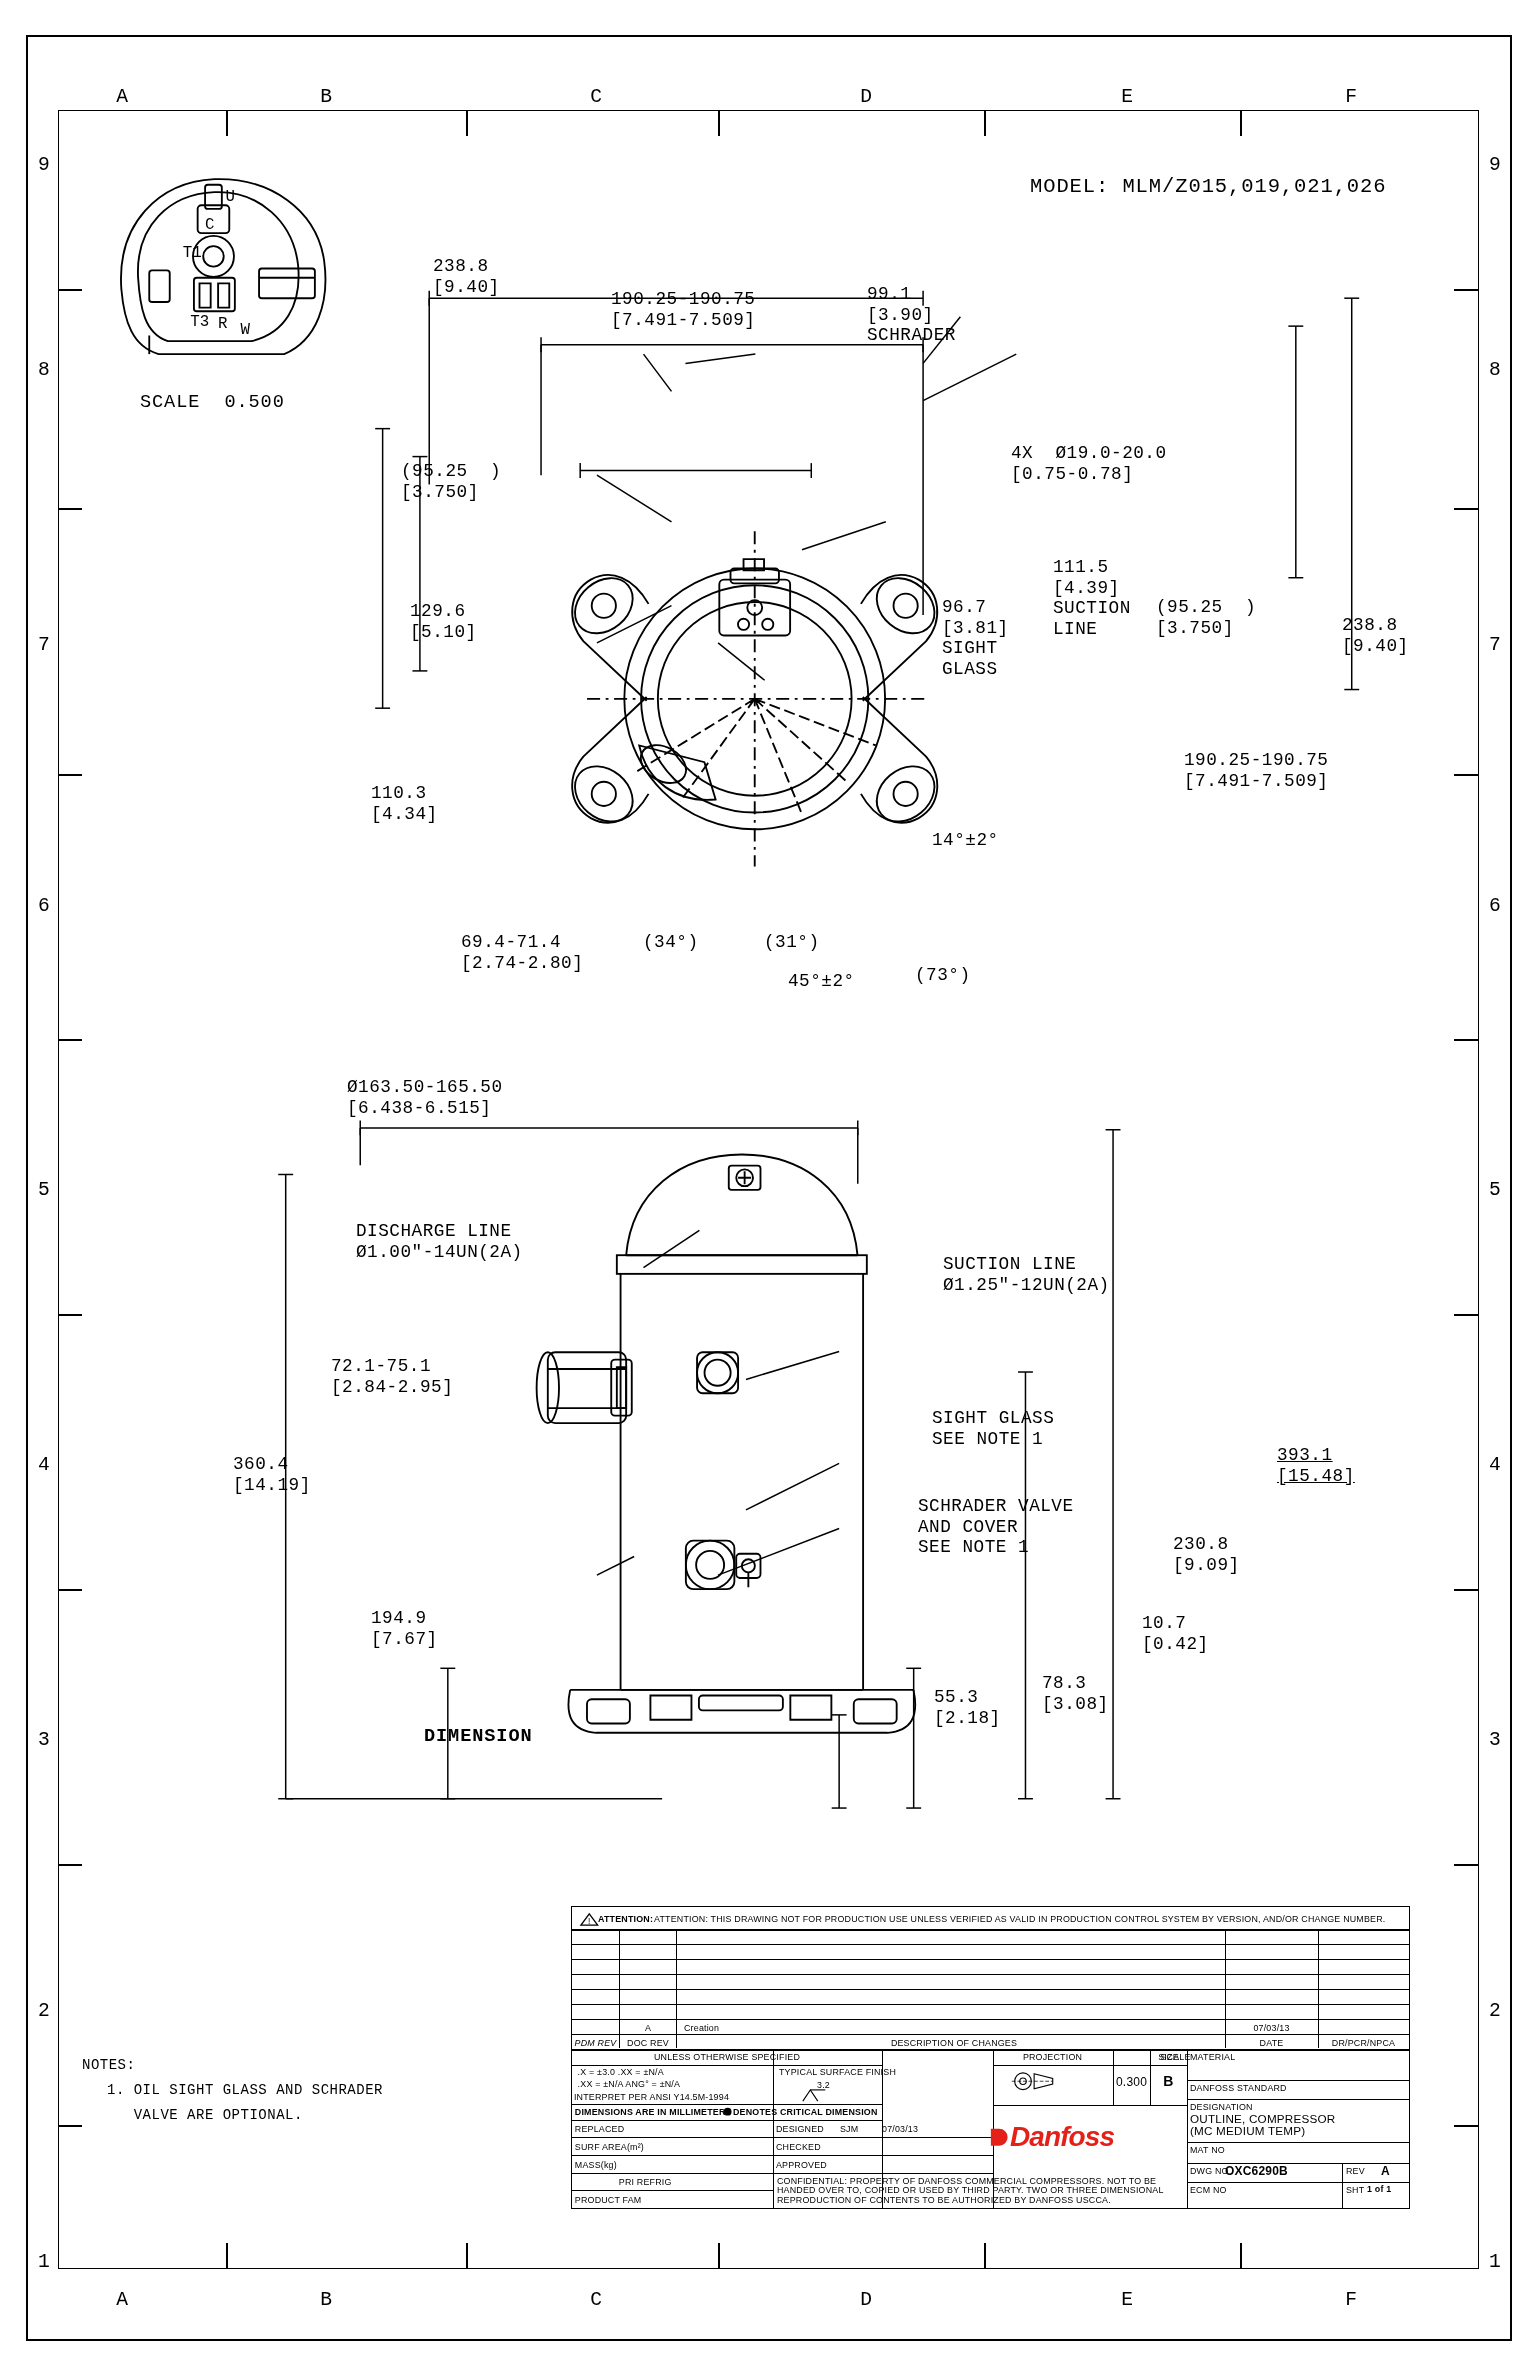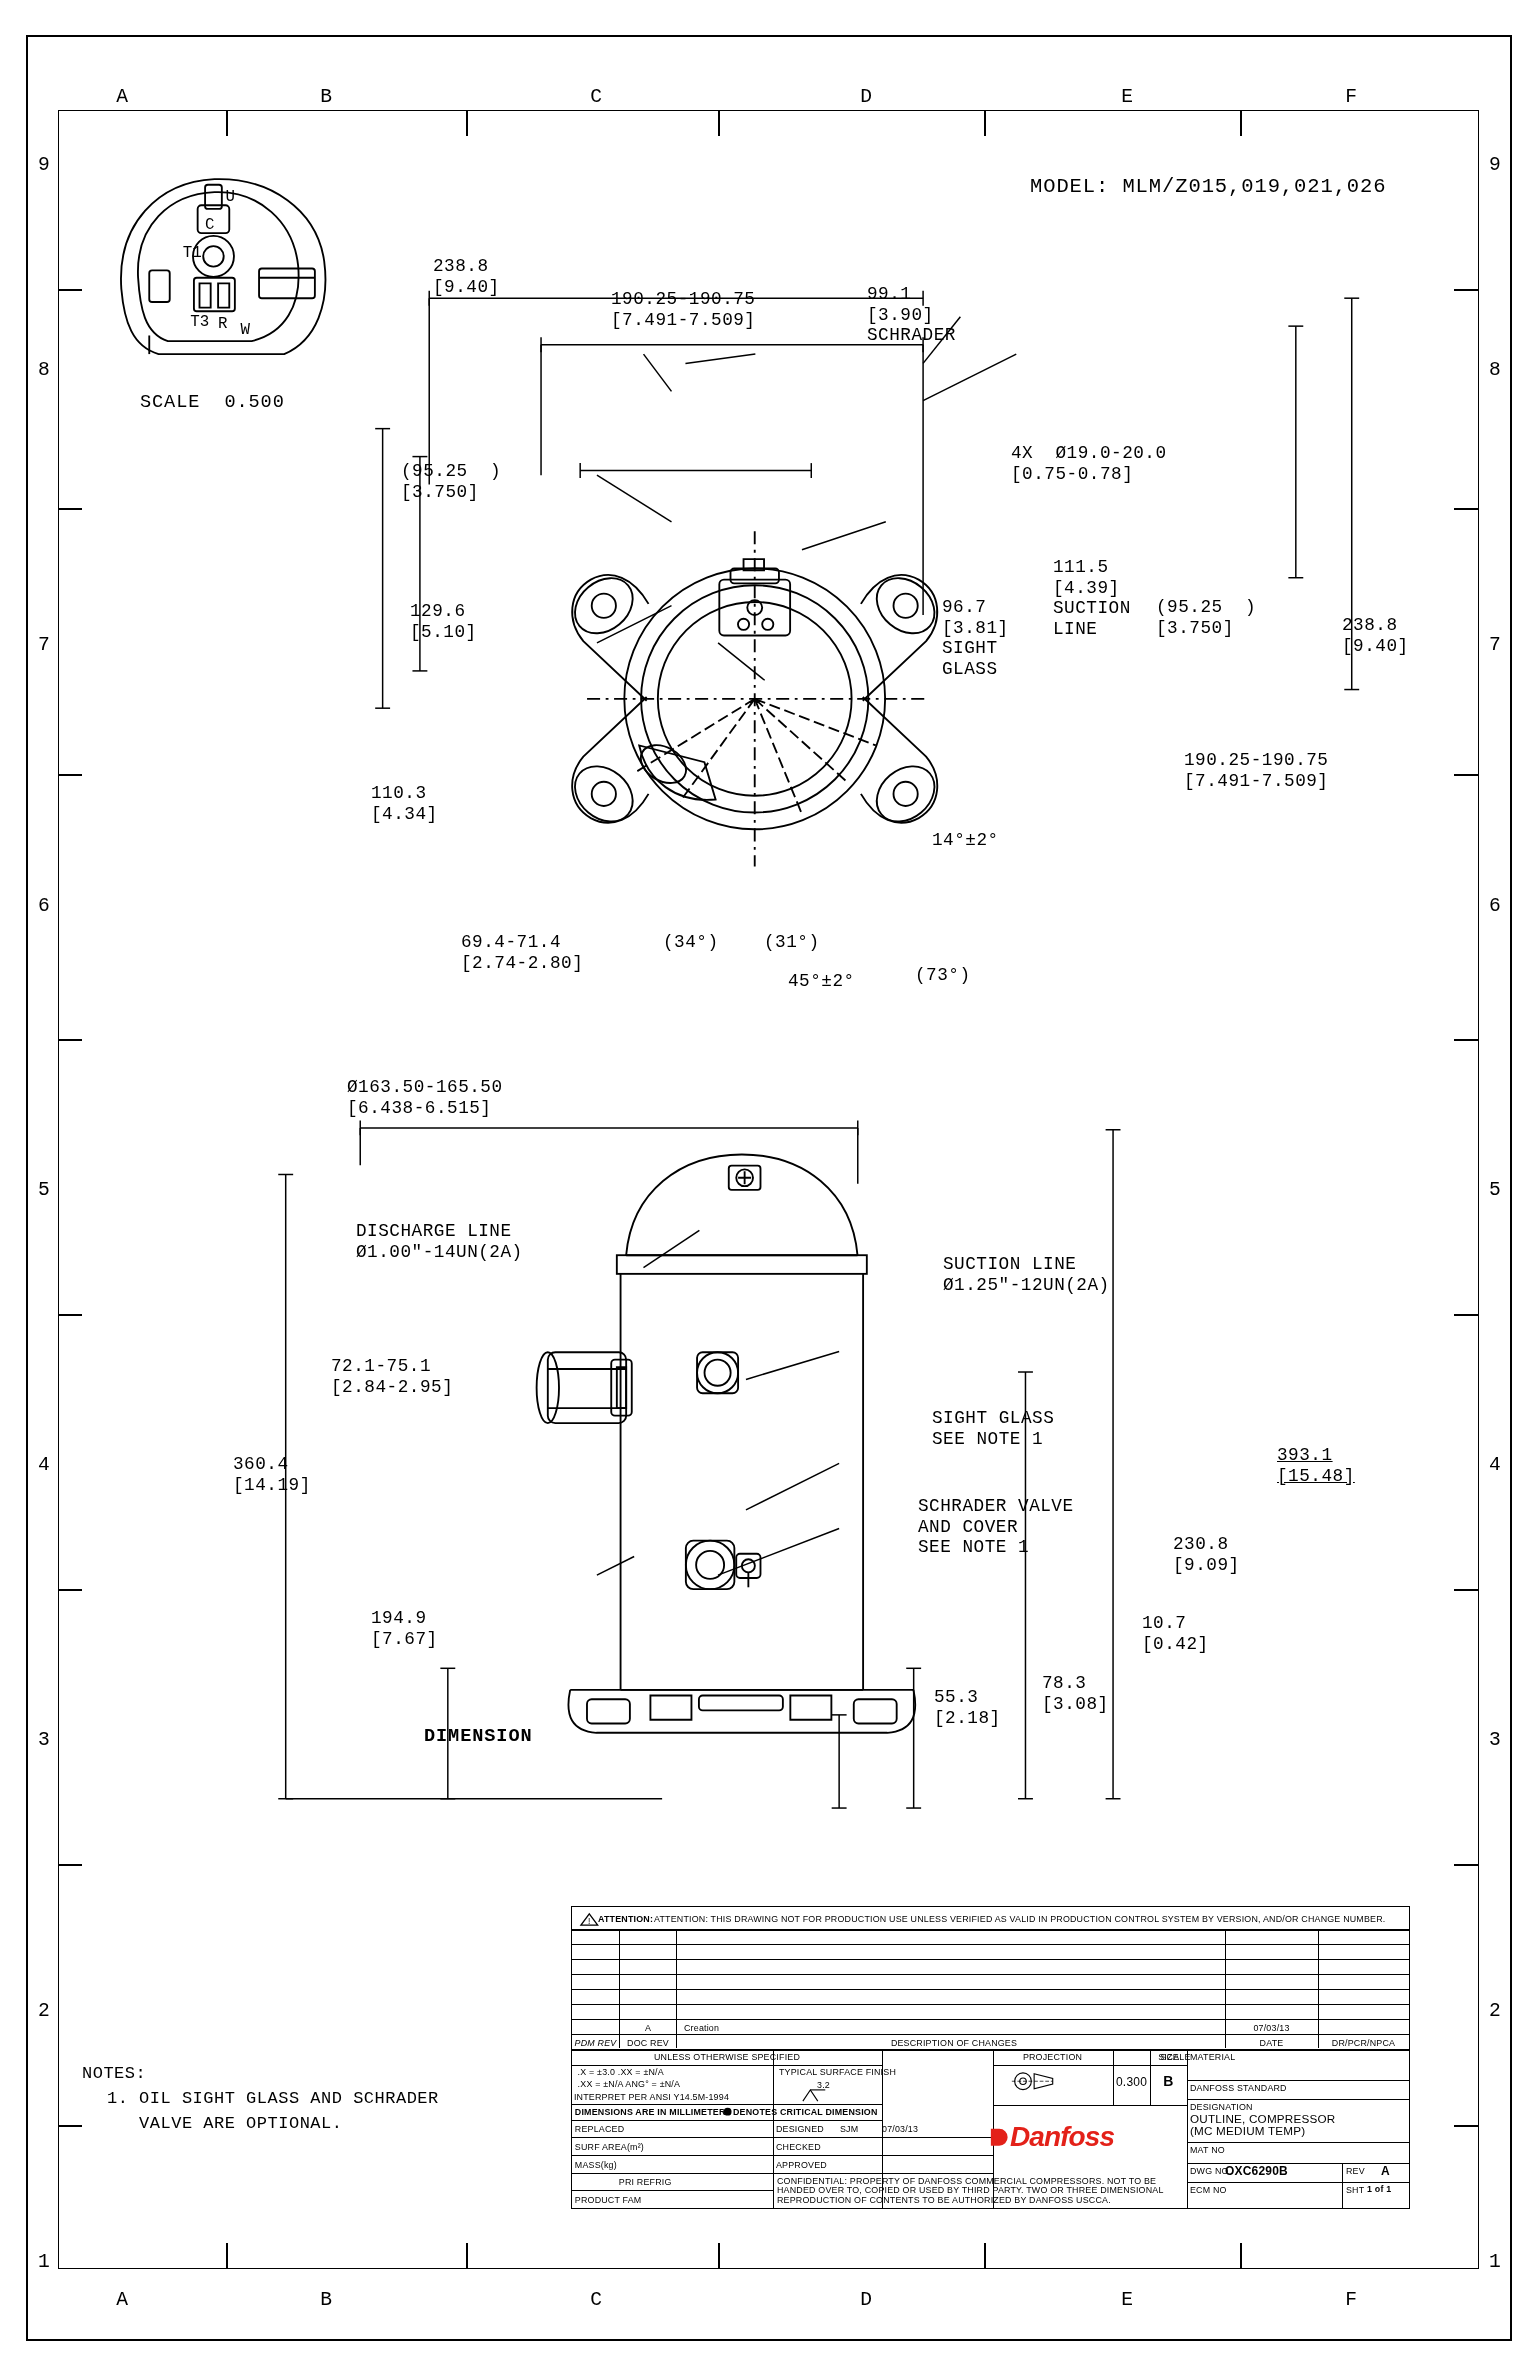--- a/index.html
+++ b/index.html
@@ -235,7 +235,7 @@
 [7.491-7.509]</div>
   <div class="abs dim" style="left:461px;top:932px;">69.4-71.4
 [2.74-2.80]</div>
-  <div class="abs dim" style="left:643px;top:932px;margin-left:20px;">(34°)</div>
+  <div class="abs dim" style="left:643px;top:932px;">(34°)</div>
   <div class="abs dim" style="left:764px;top:932px;">(31°)</div>
   <div class="abs dim" style="left:788px;top:971px;">45°±2°</div>
   <div class="abs dim" style="left:915px;top:965px;">(73°)</div>

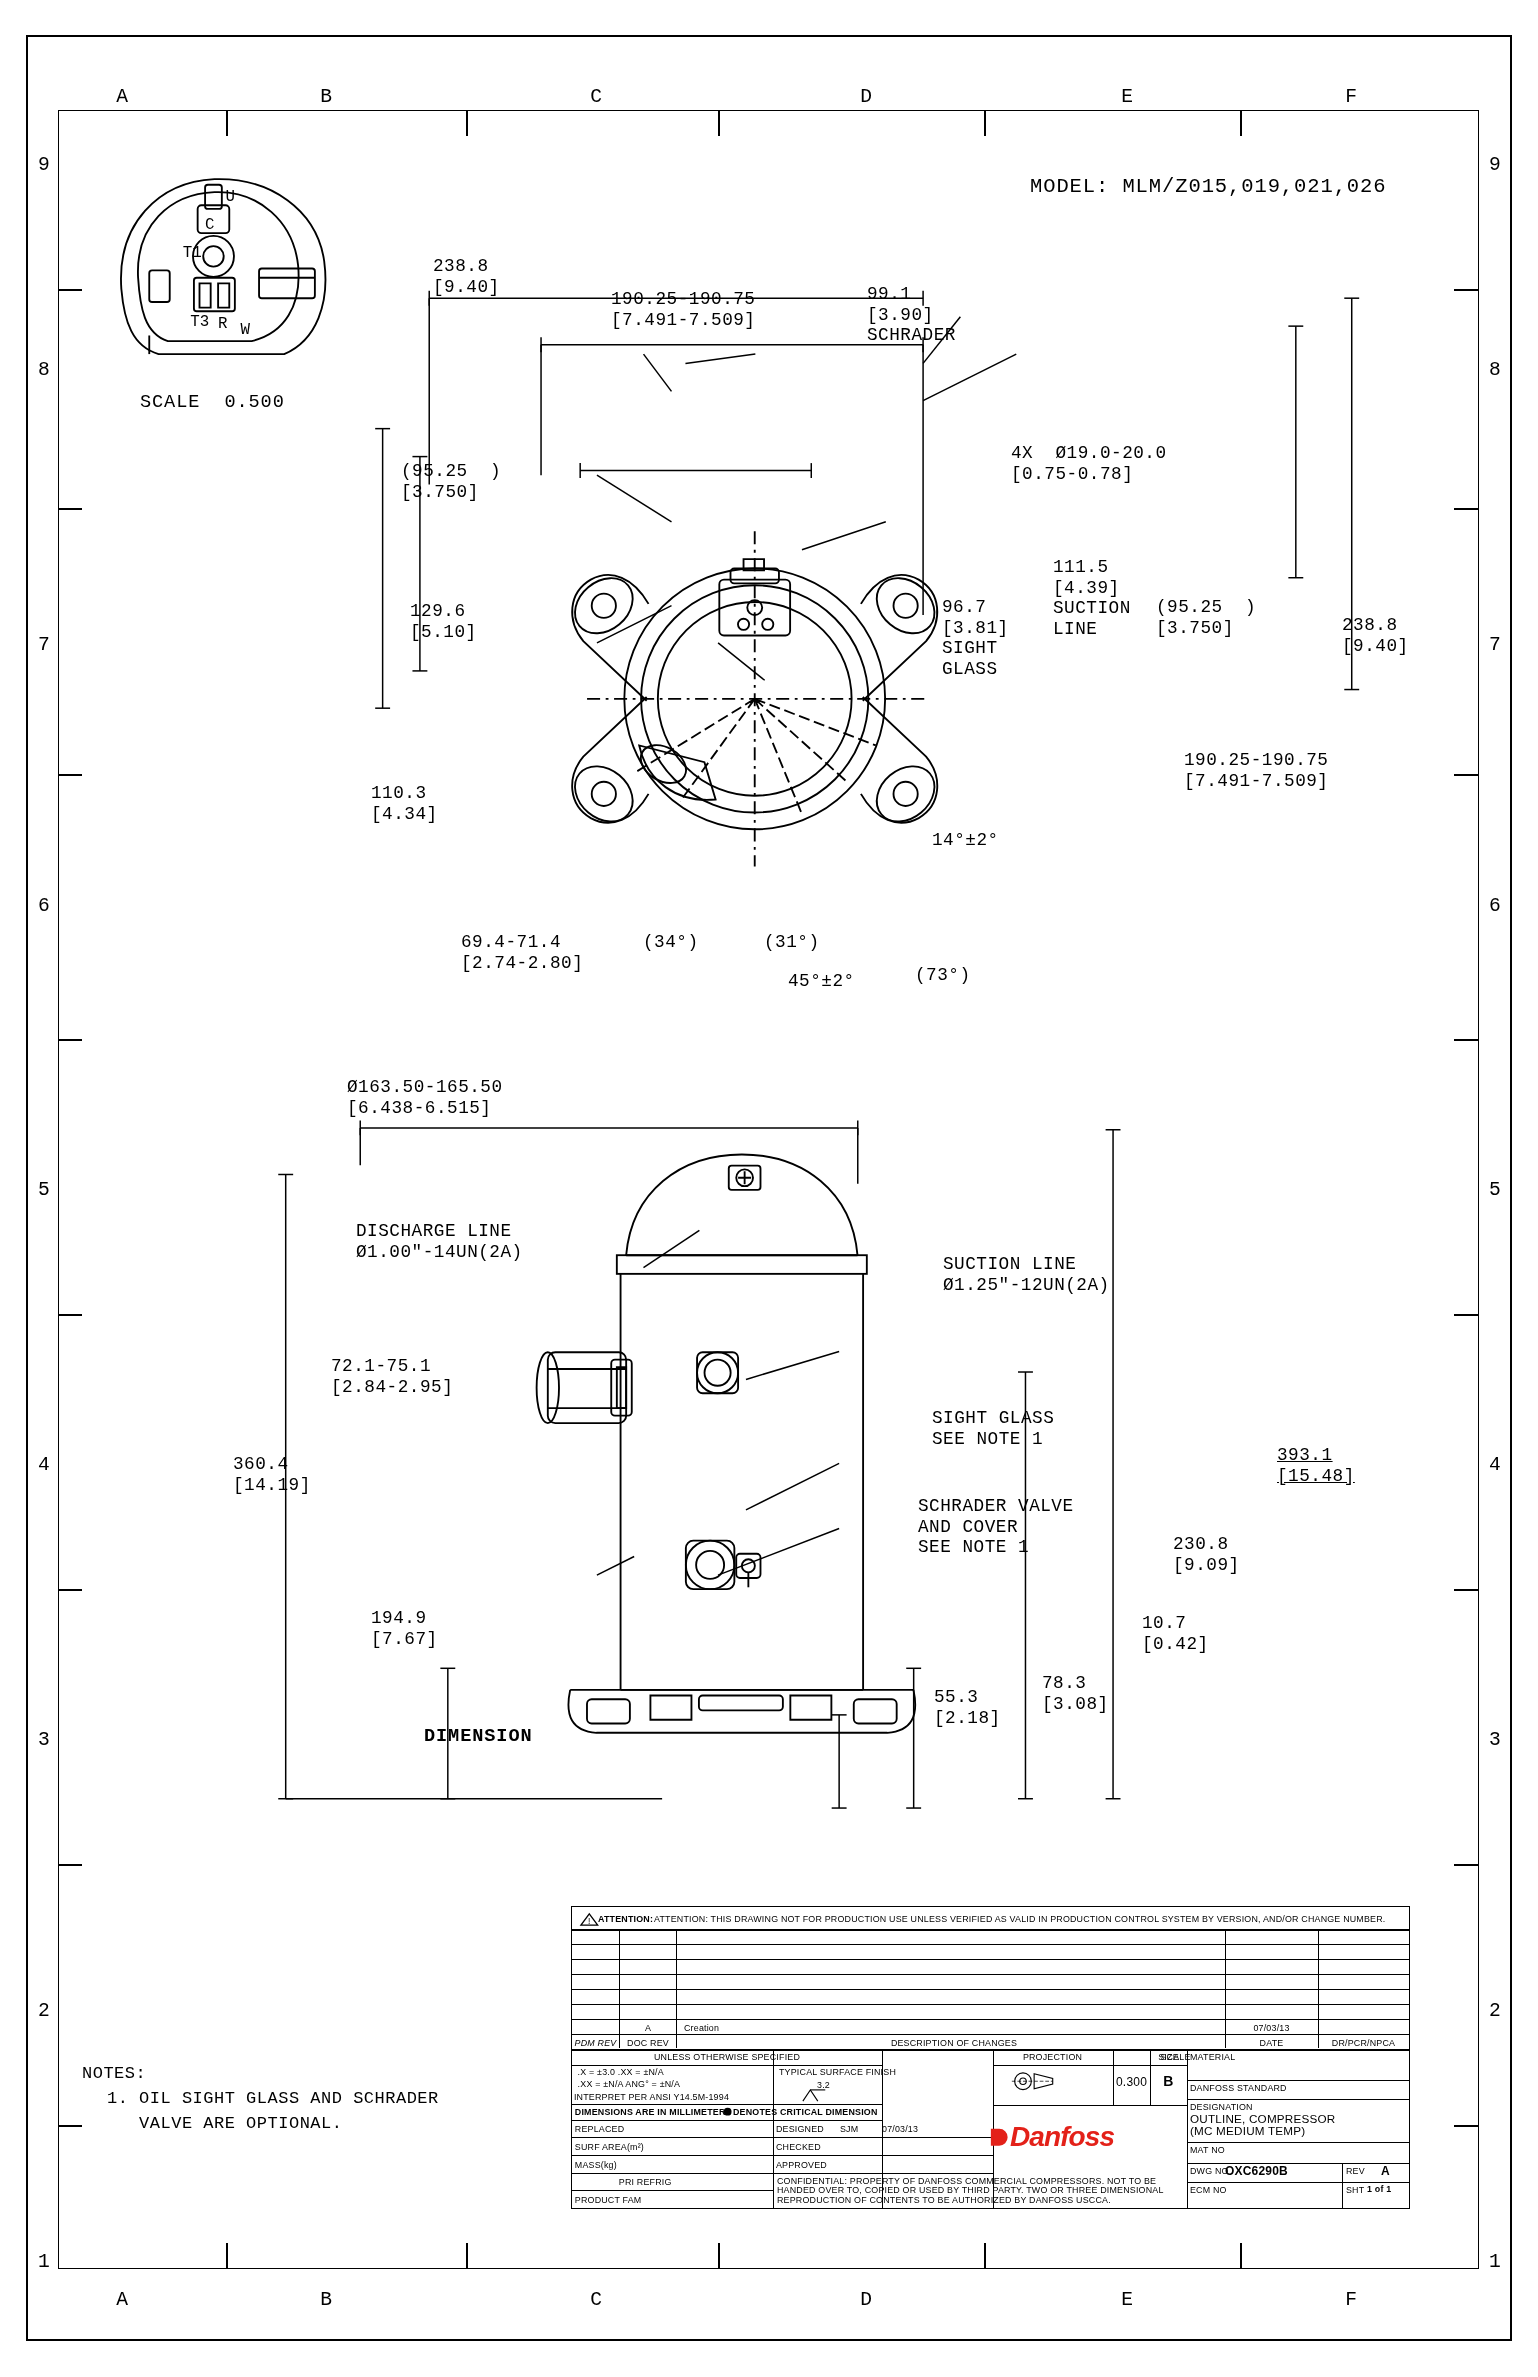--- a/index.html
+++ b/index.html
@@ -18,7 +18,7 @@
   .dim{font-family:"Liberation Mono",monospace;font-size:17.7px;line-height:20.5px;letter-spacing:0.5px;white-space:pre;}
   .lbl{font-family:"Liberation Mono",monospace;font-size:18.6px;line-height:22.4px;letter-spacing:0.9px;white-space:pre;}
   .model{font-family:"Liberation Mono",monospace;font-size:20.5px;letter-spacing:0.9px;}
-  .notes{font-family:"Liberation Mono",monospace;font-size:17px;line-height:25px;letter-spacing:0.5px;white-space:pre;margin-top:8px;}
+  .notes{font-family:"Liberation Mono",monospace;font-size:14px;line-height:25px;letter-spacing:0.5px;white-space:pre;}
   
   .tb{position:absolute;left:571px;top:1906px;width:839px;height:303px;border:1.9px solid #000;box-sizing:border-box;}
   .tbl{position:absolute;background:#000;}

